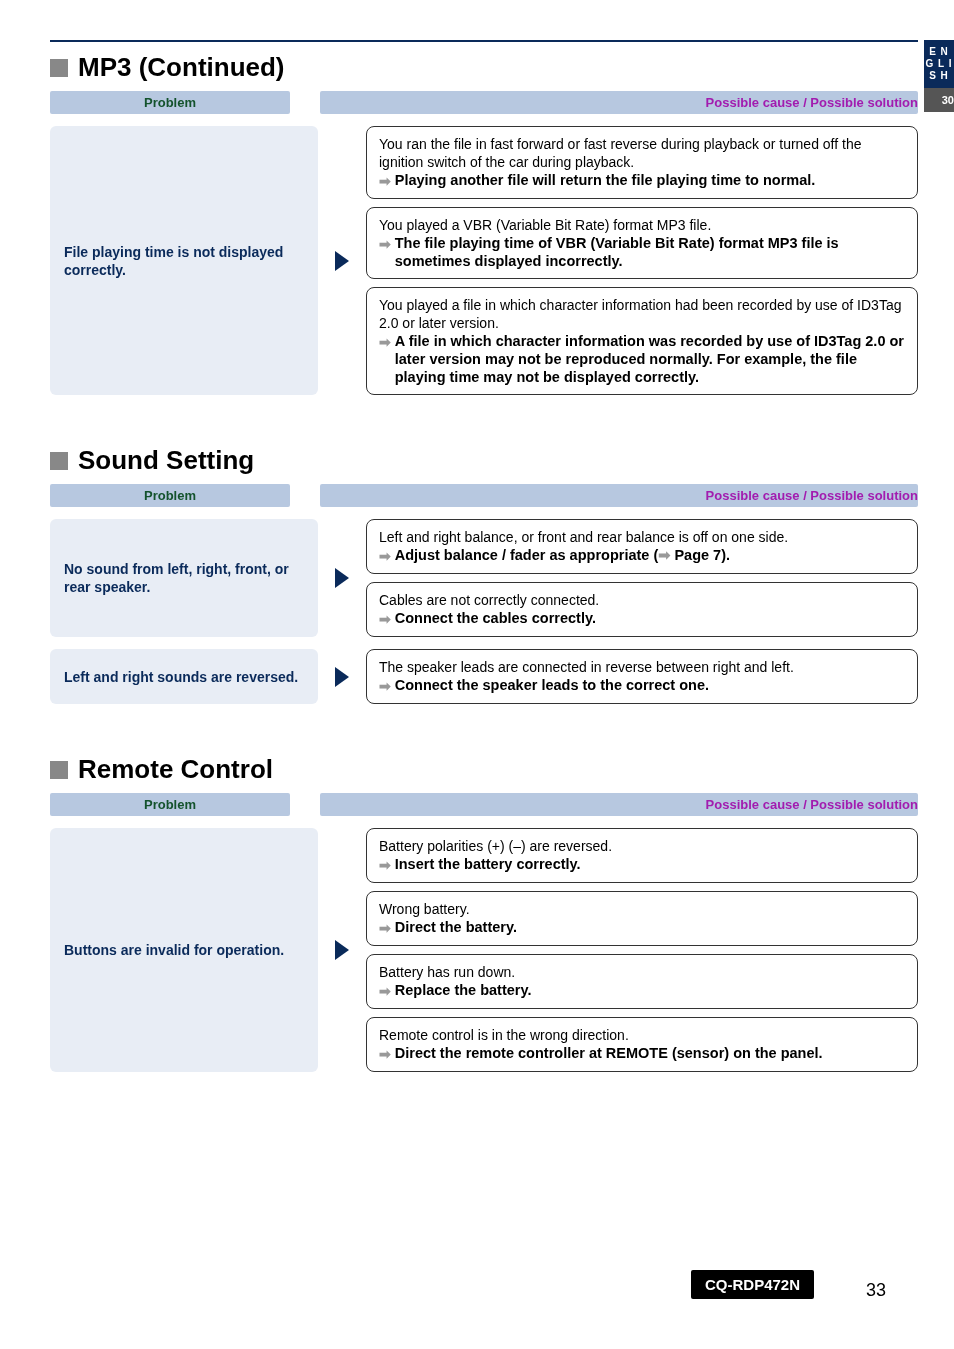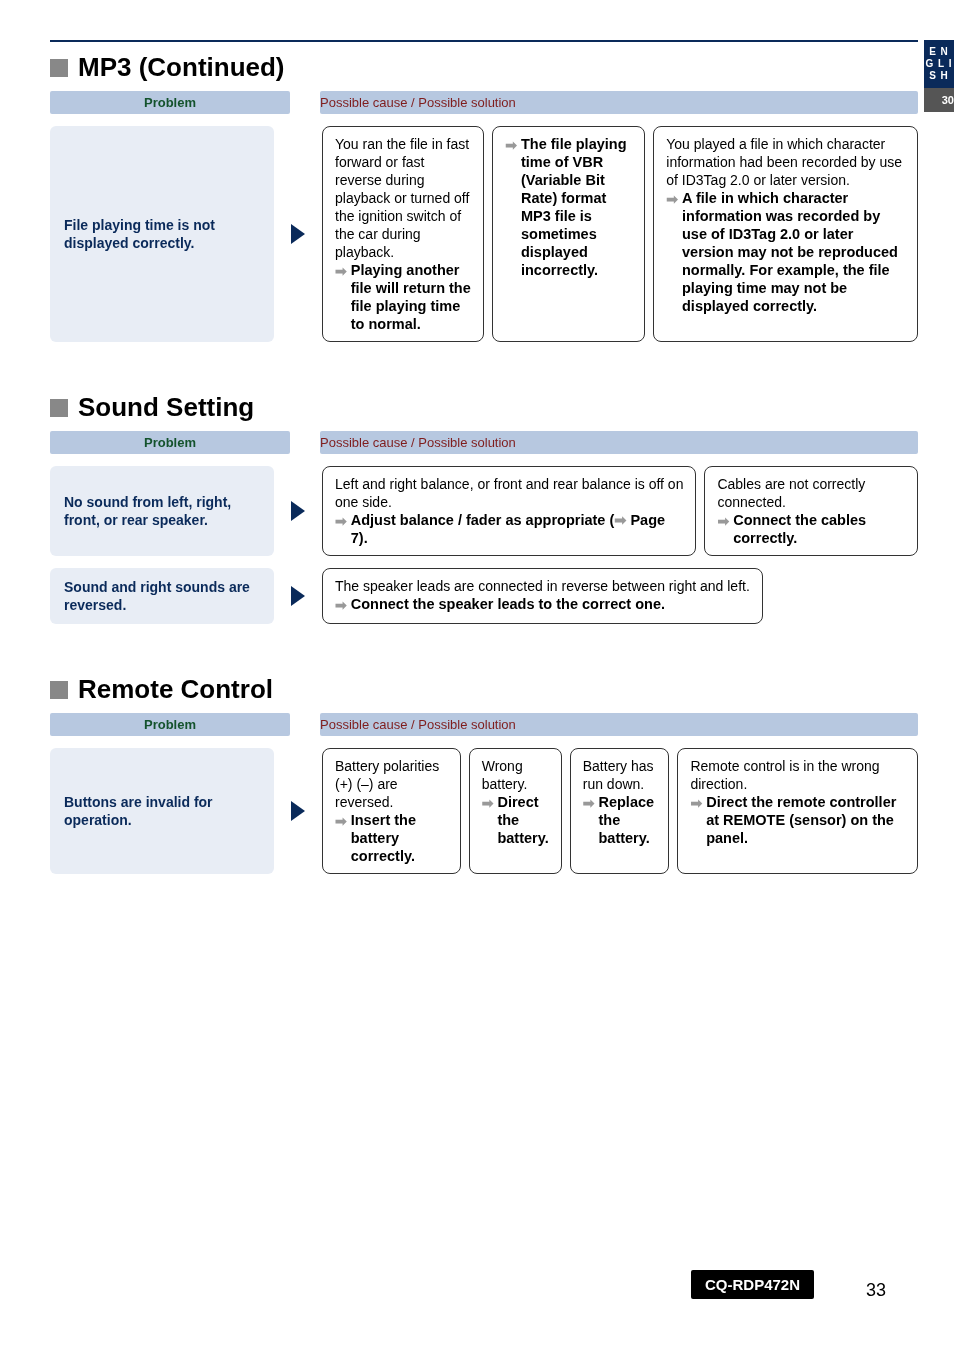--- a/index.html
+++ b/index.html
@@ -15,7 +15,7 @@
   .section-title { font-size: 26px; font-weight: bold; font-family: "Arial Narrow", Arial, sans-serif; }
   .header-row { display: flex; gap: 30px; margin-bottom: 12px; }
   .hdr-problem { width: 240px; background: #b7c8e0; color: #14532d; font-weight: bold; font-size: 13px; text-align: center; padding: 4px 0; border-radius: 2px; }
-  .hdr-solution { flex: 1; background: #b7c8e0; color: #7f1d1d; font-weight: normal; font-size: 13px; text-align: left; padding: 4px 0; border-radius: 2px; }
+  .hdr-solution { flex: 1; background: #b7c8e0; color: #a21caf; font-weight: bold; font-size: 13px; text-align: right; padding: 4px 0; border-radius: 2px; }
   .row { display: flex; align-items: stretch; gap: 14px; margin-bottom: 12px; }
   .problem-box { width: 224px; background: #e8edf5; border-radius: 6px; display: flex; align-items: center; justify-content: flex-start; padding: 10px 14px; }
   .problem-text { color: #0a2a5a; font-weight: bold; font-size: 14px; line-height: 18px; }

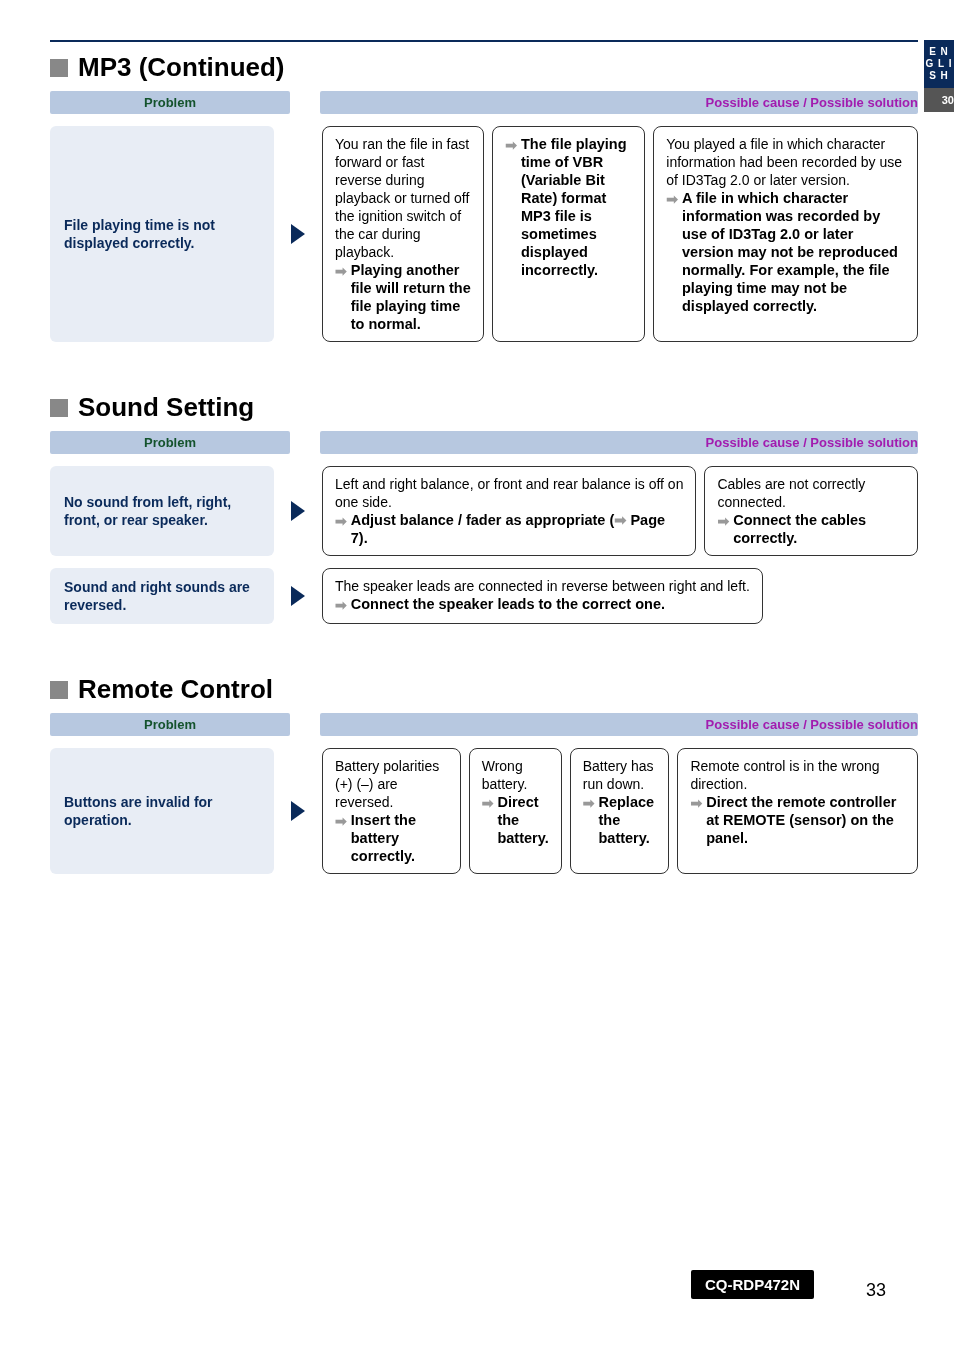--- a/index.html
+++ b/index.html
@@ -21,7 +21,7 @@
   .problem-text { color: #0a2a5a; font-weight: bold; font-size: 14px; line-height: 18px; }
   .arrow-col { width: 20px; display: flex; align-items: center; justify-content: center; }
   .tri { width: 0; height: 0; border-top: 10px solid transparent; border-bottom: 10px solid transparent; border-left: 14px solid #0a2a5a; }
-  .solutions-col { flex: 1; display: flex; flex-direction: row; gap: 8px; }
+  .solutions-col { flex: 1; display: flex; flex-direction: column; gap: 8px; }
   .sol-box { border: 0.5px solid #333; border-radius: 8px; padding: 8px 12px; font-size: 14px; line-height: 18px; }
   .sol-cause { }
   .sol-action-row { display: flex; align-items: flex-start; gap: 4px; }

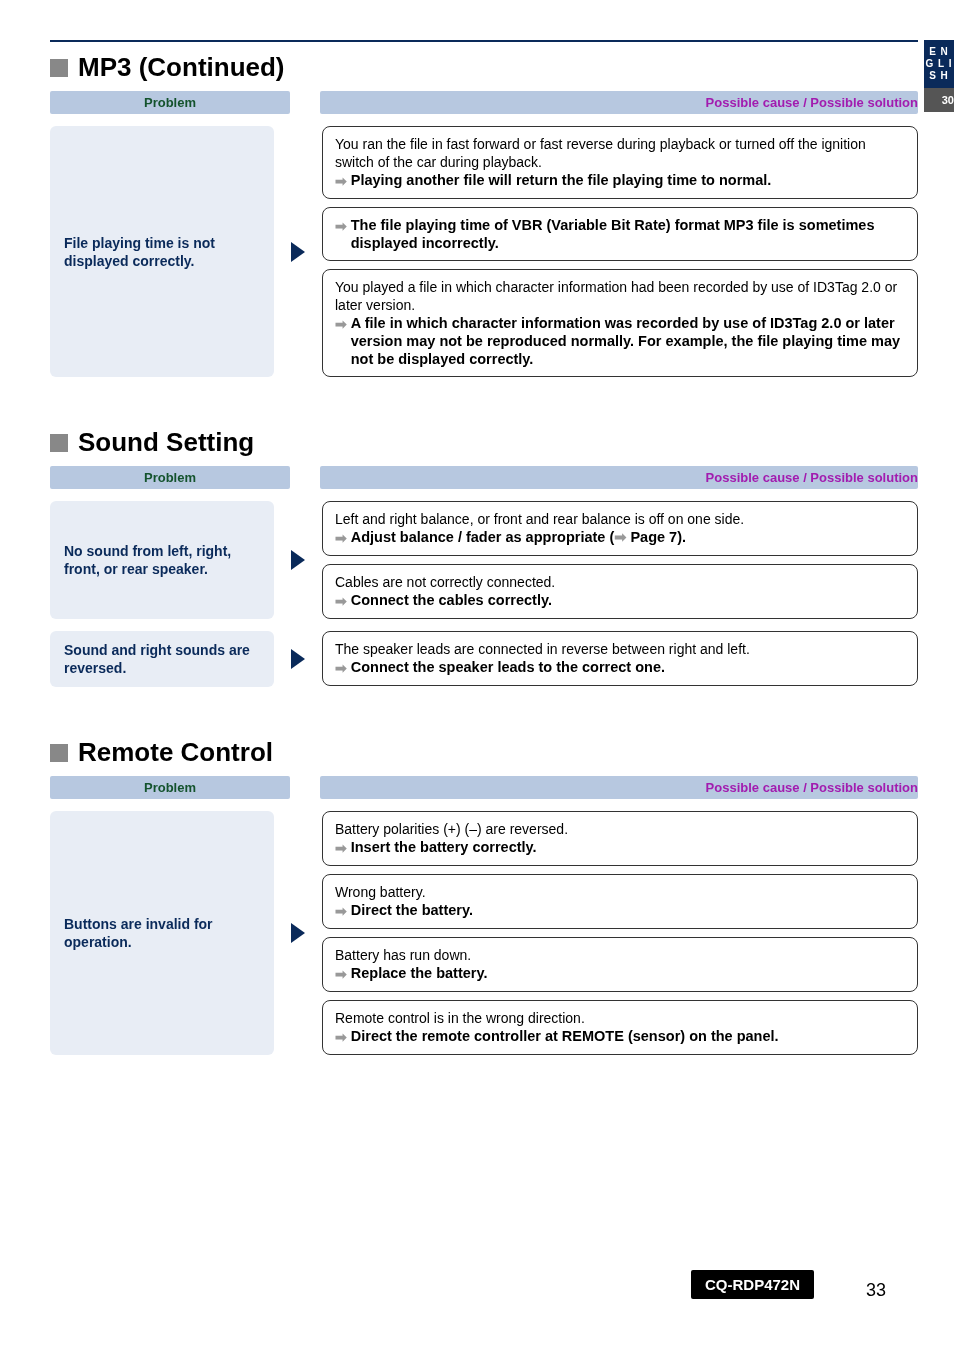--- a/index.html
+++ b/index.html
@@ -74,6 +74,7 @@
               </div>
             </div>
             <div class="sol-box">
+              <div class="sol-cause">You played a VBR (Variable Bit Rate) format MP3 file.</div>
               <div class="sol-action-row">
                 <span class="sol-arrow">➡</span>
                 <span class="sol-action">The file playing time of VBR (Variable Bit Rate) format MP3 file is sometimes displayed incorrectly.</span>

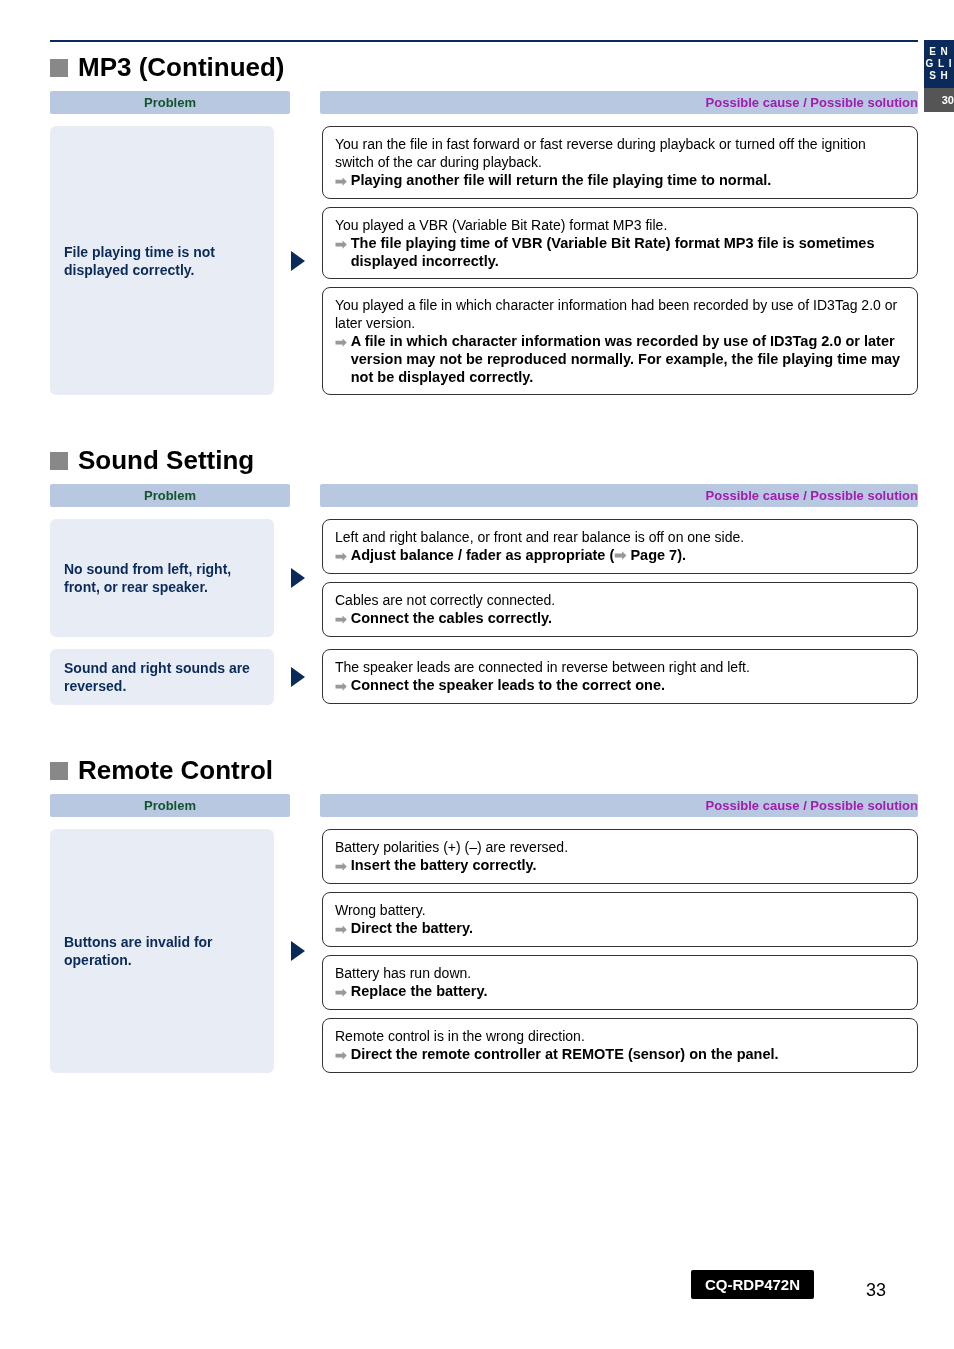--- a/index.html
+++ b/index.html
@@ -17,7 +17,7 @@
   .hdr-problem { width: 240px; background: #b7c8e0; color: #14532d; font-weight: bold; font-size: 13px; text-align: center; padding: 4px 0; border-radius: 2px; }
   .hdr-solution { flex: 1; background: #b7c8e0; color: #a21caf; font-weight: bold; font-size: 13px; text-align: right; padding: 4px 0; border-radius: 2px; }
   .row { display: flex; align-items: stretch; gap: 14px; margin-bottom: 12px; }
-  .problem-box { width: 224px; background: #e8edf5; border-radius: 6px; display: flex; align-items: center; justify-content: flex-start; padding: 10px 14px; }
+  .problem-box { width: 268px; background: #e8edf5; border-radius: 6px; display: flex; align-items: center; justify-content: flex-start; padding: 10px 14px; }
   .problem-text { color: #0a2a5a; font-weight: bold; font-size: 14px; line-height: 18px; }
   .arrow-col { width: 20px; display: flex; align-items: center; justify-content: center; }
   .tri { width: 0; height: 0; border-top: 10px solid transparent; border-bottom: 10px solid transparent; border-left: 14px solid #0a2a5a; }

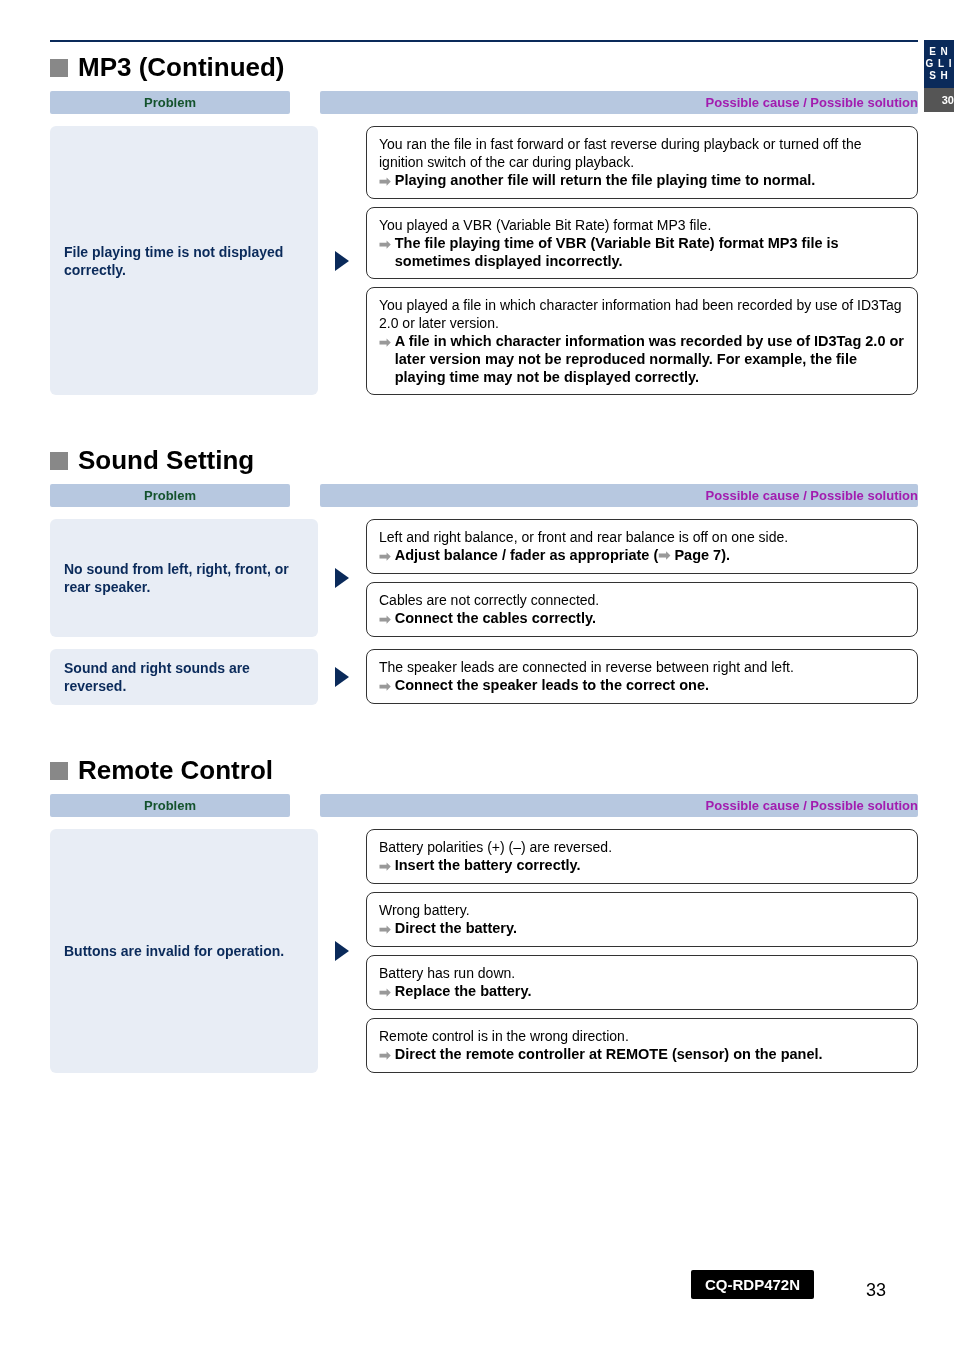--- a/index.html
+++ b/index.html
@@ -125,7 +125,7 @@
         </div>
         <div class="row">
           <div class="problem-box">
-            <div class="problem-text">Sound and right sounds are reversed.</div>
+            <div class="problem-text">Left and right sounds are reversed.</div>
           </div>
           <div class="arrow-col">
             <div class="tri"></div>

